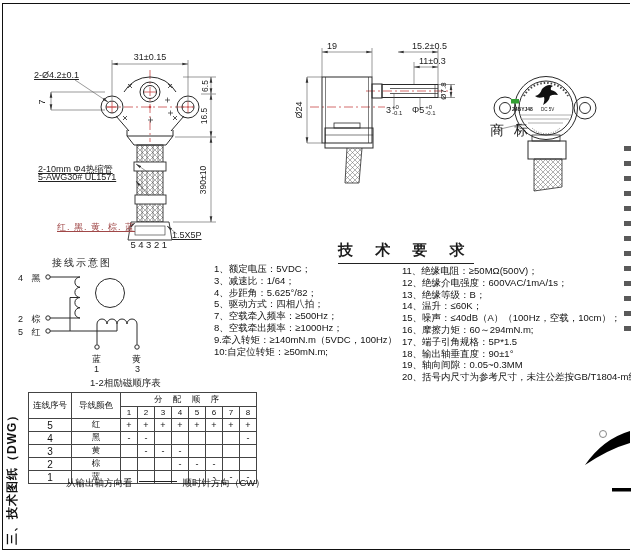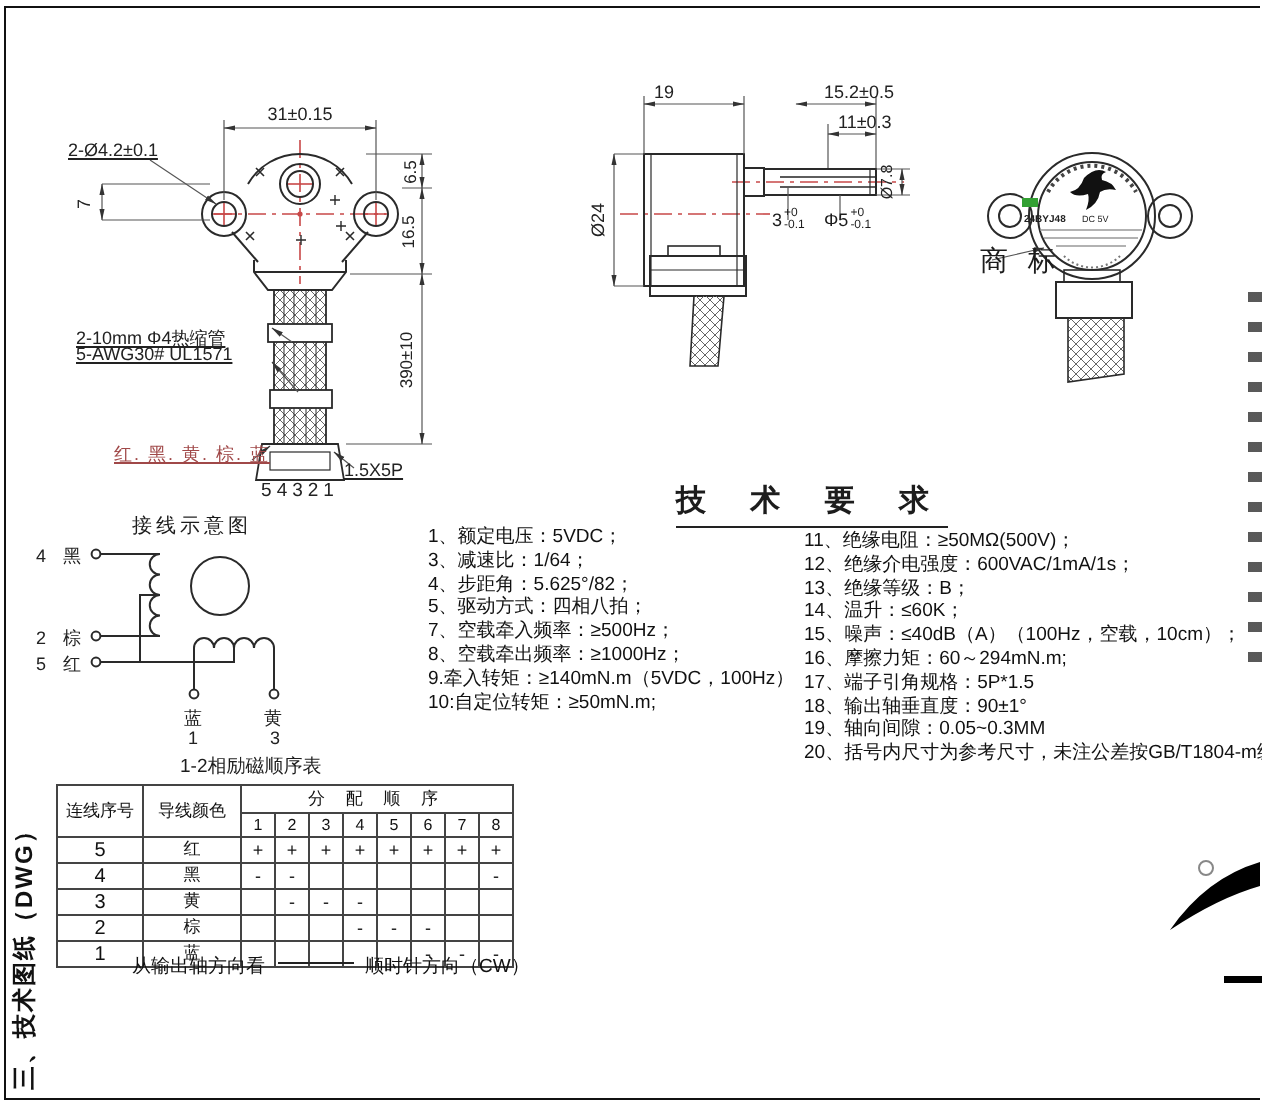--- a/index.html
+++ b/index.html
@@ -238,7 +238,7 @@
     <div>20、括号内尺寸为参考尺寸，未注公差按GB/T1804-m级。</div>
   </div>
 
-  <div class="abs" style="left:66px;top:256px;font-size:10px;letter-spacing:2px">接线示意图</div>
+  <div class="abs" style="left:52px;top:256px;font-size:10px;letter-spacing:2px">接线示意图</div>
   <svg class="abs" style="left:12px;top:252px" width="195" height="125" viewBox="0 0 195 125">
     <g stroke="#2a2a2a" stroke-width="1" fill="none">
       <circle cx="36" cy="25" r="2.2"></circle>

